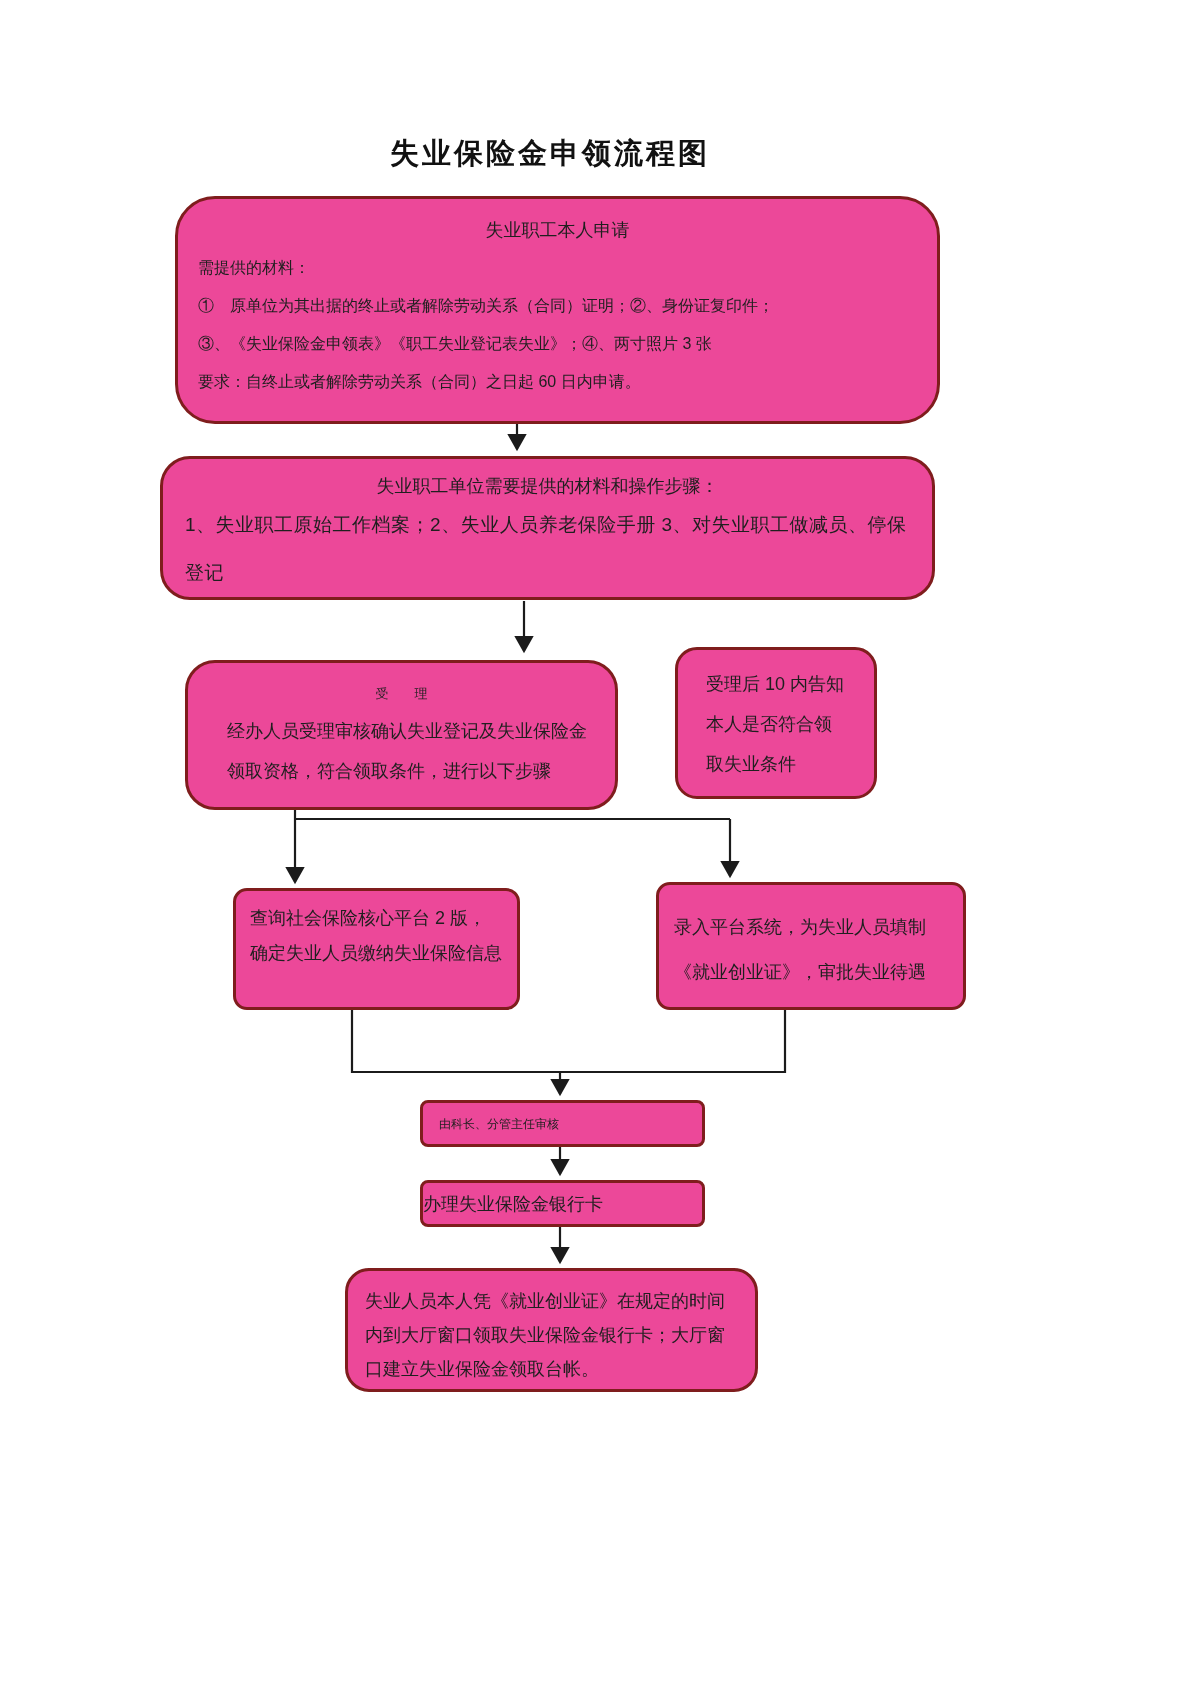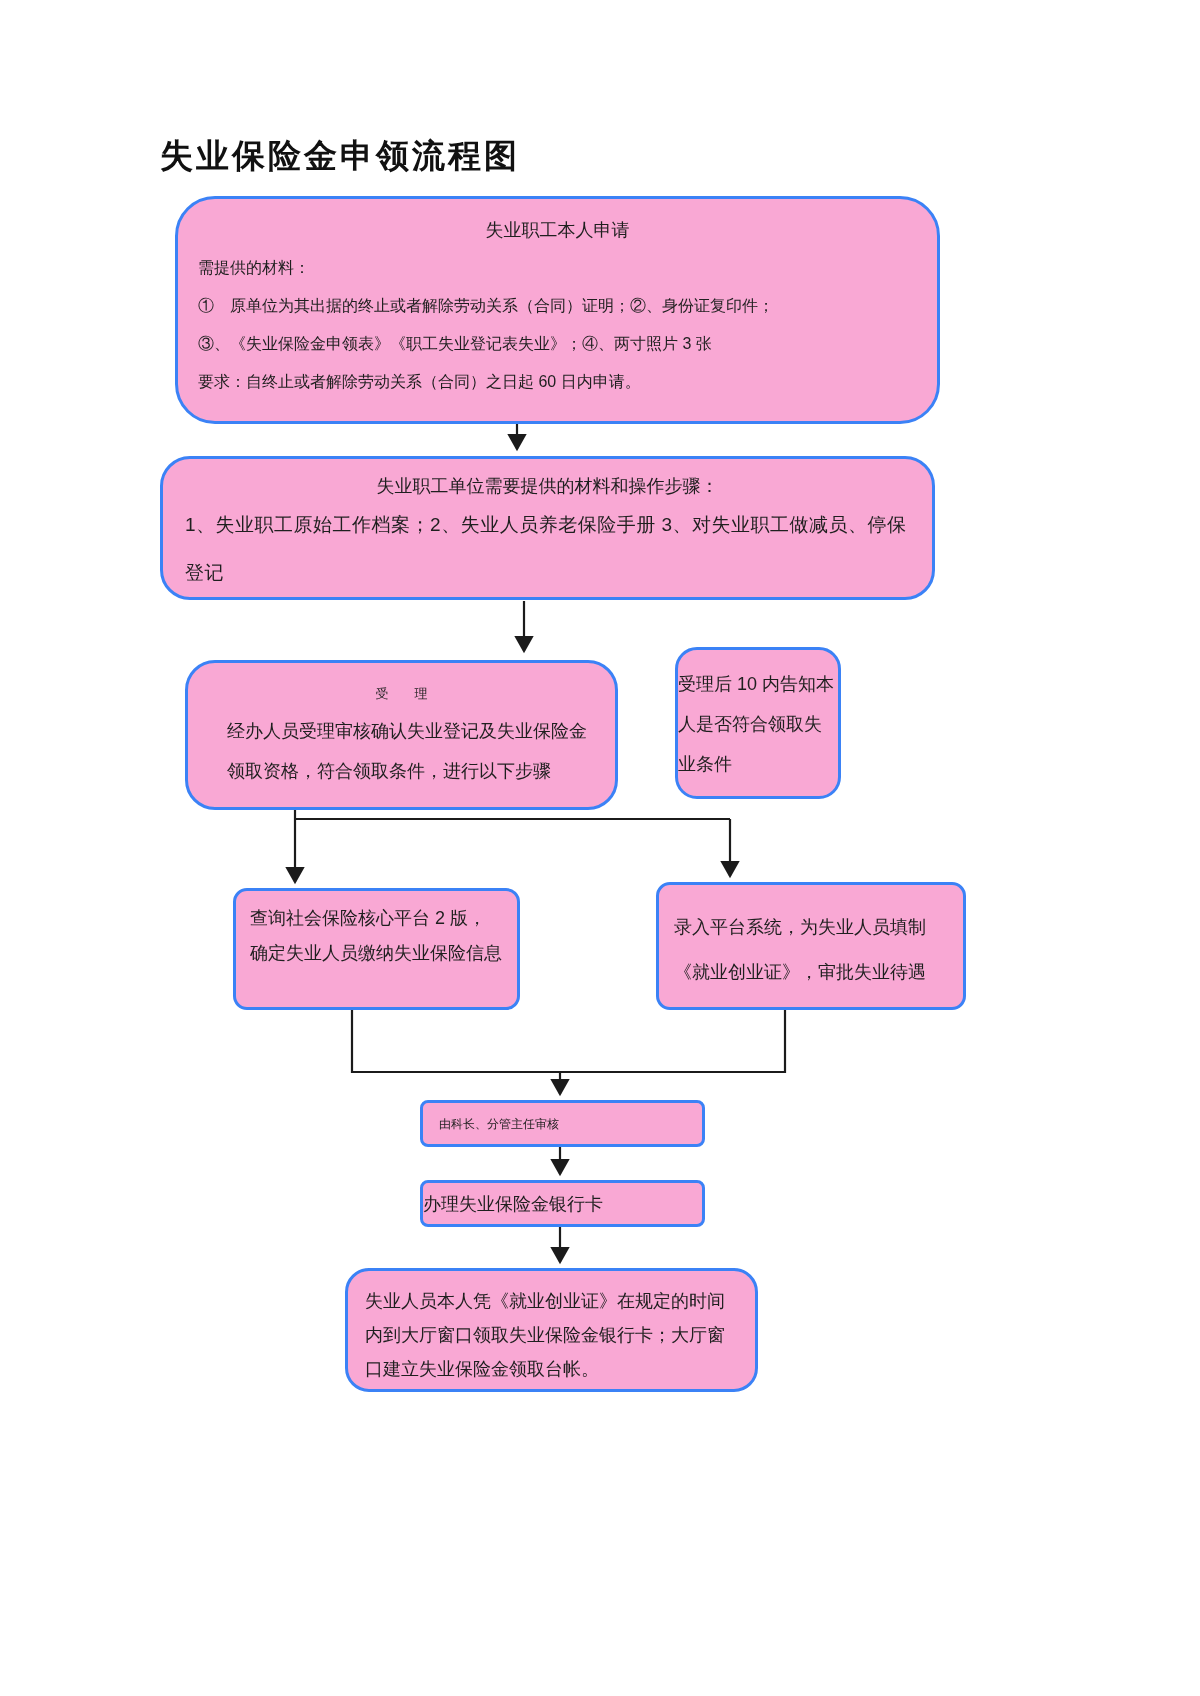--- a/index.html
+++ b/index.html
@@ -14,7 +14,7 @@
   }
   .title {
     position:absolute; left:160px; top:134px; width:780px;
-    font-size:33px; font-weight:bold;
+    text-align:center; font-size:29px; font-weight:bold;
     letter-spacing:3px; color:#111111;
   }
   .connectors { position:absolute; left:0; top:0; pointer-events:none; }

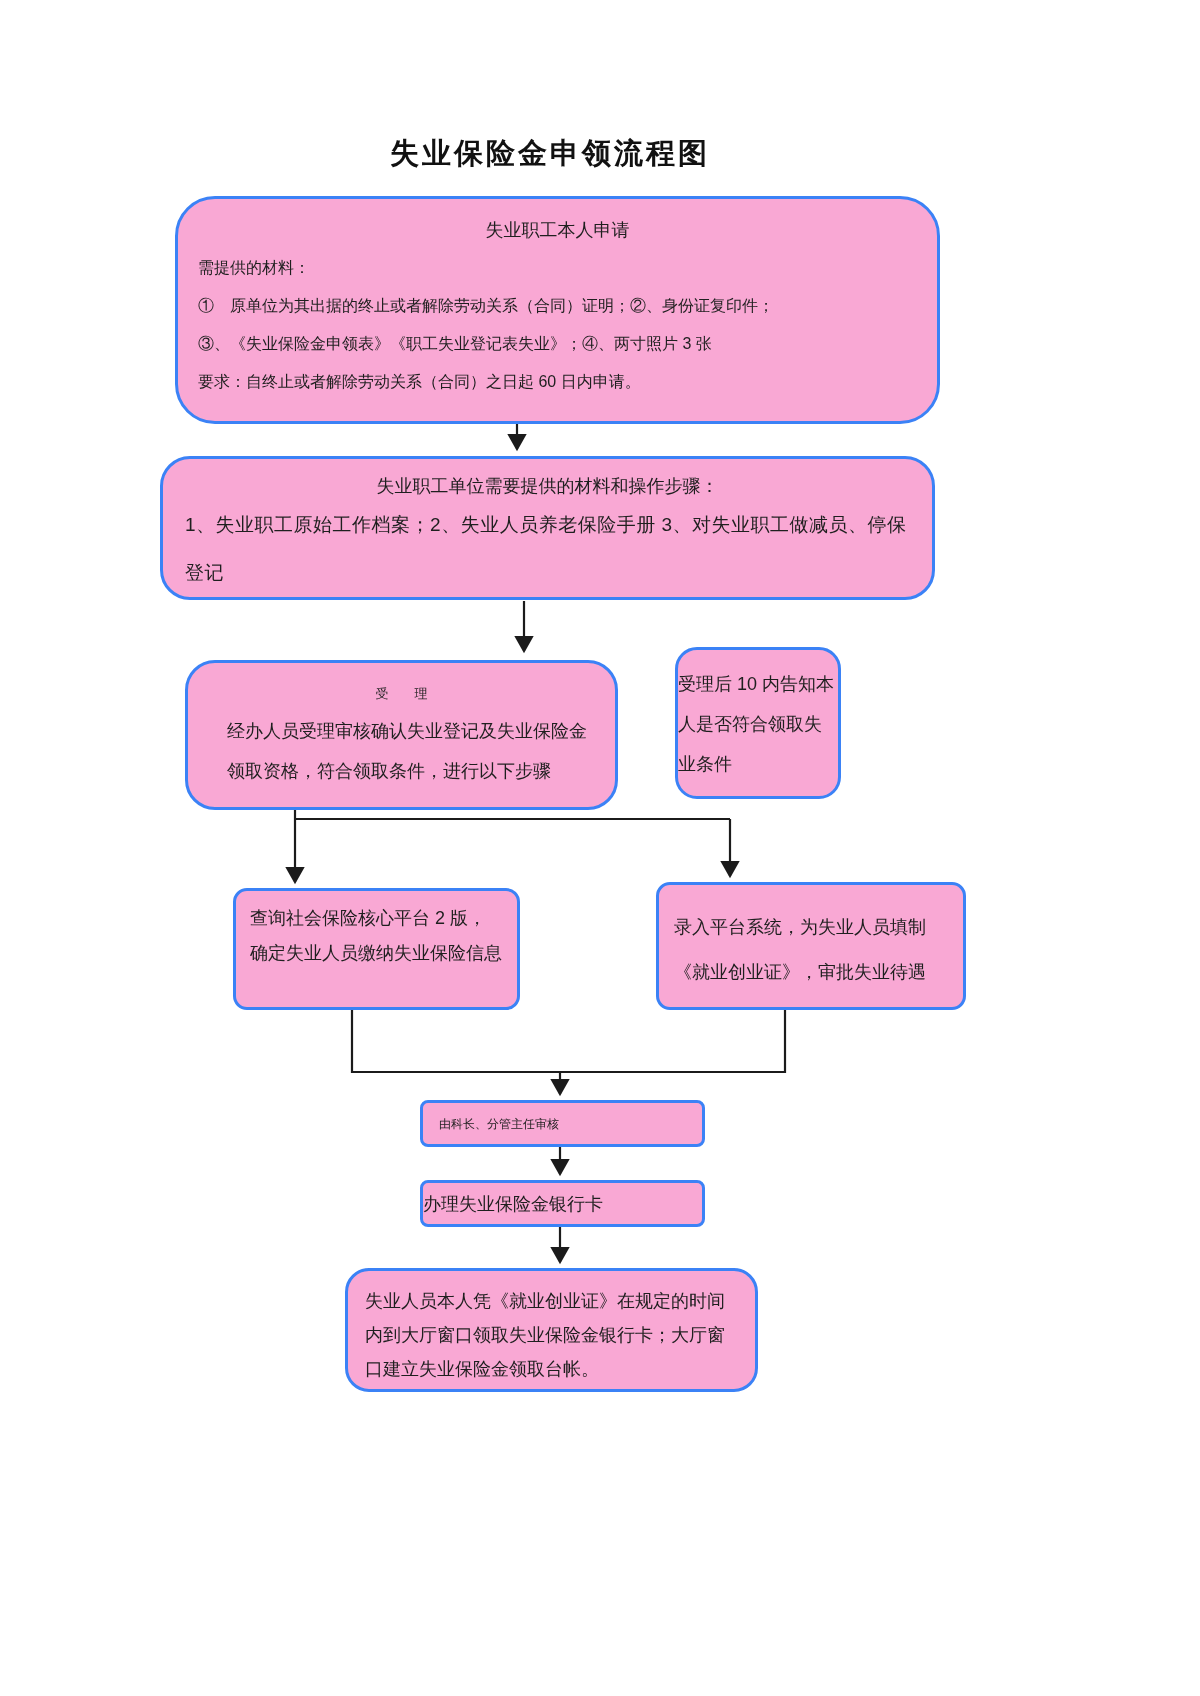--- a/index.html
+++ b/index.html
@@ -21,8 +21,8 @@
   .ln { stroke:#1b1b1b; stroke-width:2.2; fill:none; }
   .arr { marker-end:url(#arrhead); }
   .box {
-    position:absolute; border:3px solid #3b82f6;
-    background:#f9a8d4; color:#1f1f1f;
+    position:absolute; border:3px solid #7f1d1d;
+    background:#ec4899; color:#1f1f1f;
   }
   .heading { text-align:center; }
 

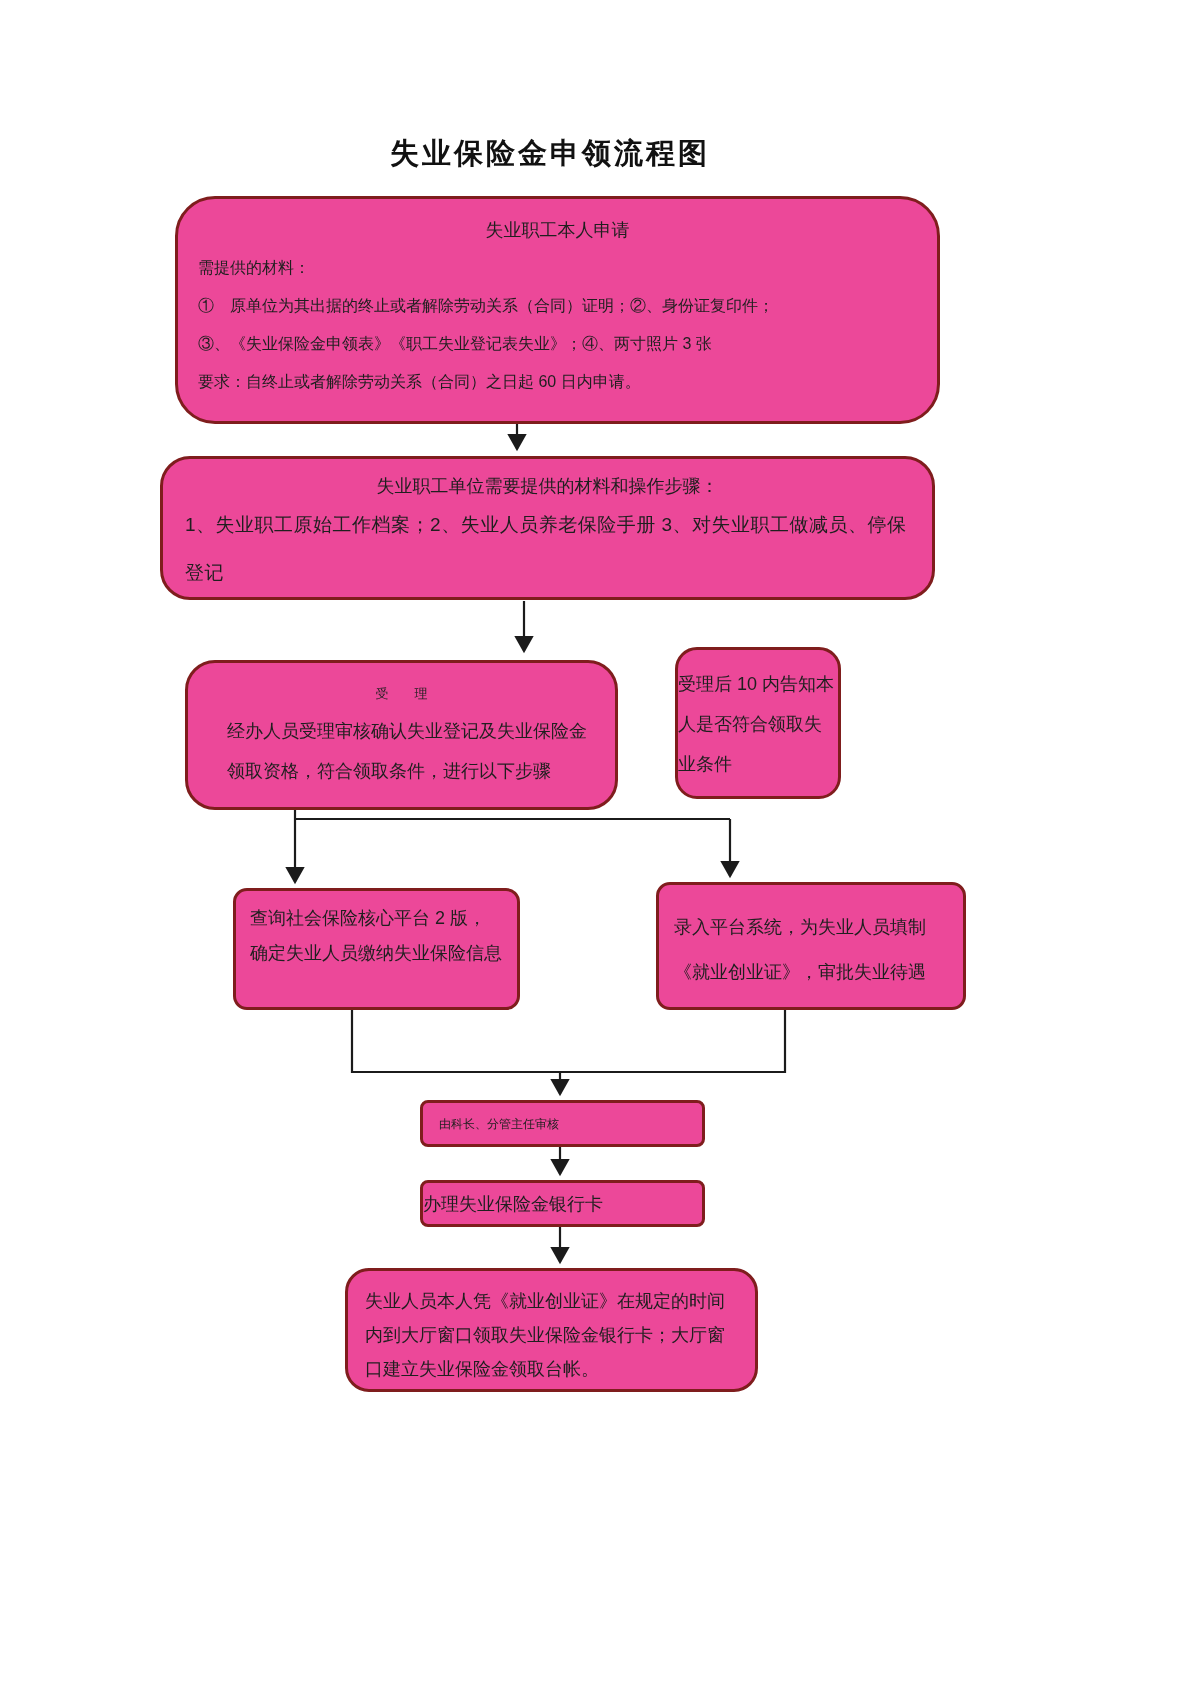--- a/index.html
+++ b/index.html
@@ -38,7 +38,7 @@
   .b-acceptance .heading { font-size:13px; line-height:34px; }
   .b-acceptance .body { font-size:18px; line-height:40px;margin-left:19px; }
 
-  .b-notify { left:675px; top:647px; width:166px; height:152px; border-radius:22px; padding:14px 0 0; font-size:18px; line-height:40px; }
+  .b-notify { left:675px; top:647px; width:202px; height:152px; border-radius:22px; padding:14px 28px 0; font-size:18px; line-height:40px; }
 
   .b-query { left:233px; top:888px; width:287px; height:122px; border-radius:14px; padding:10px 14px 0; font-size:18px; line-height:35px; }
 

